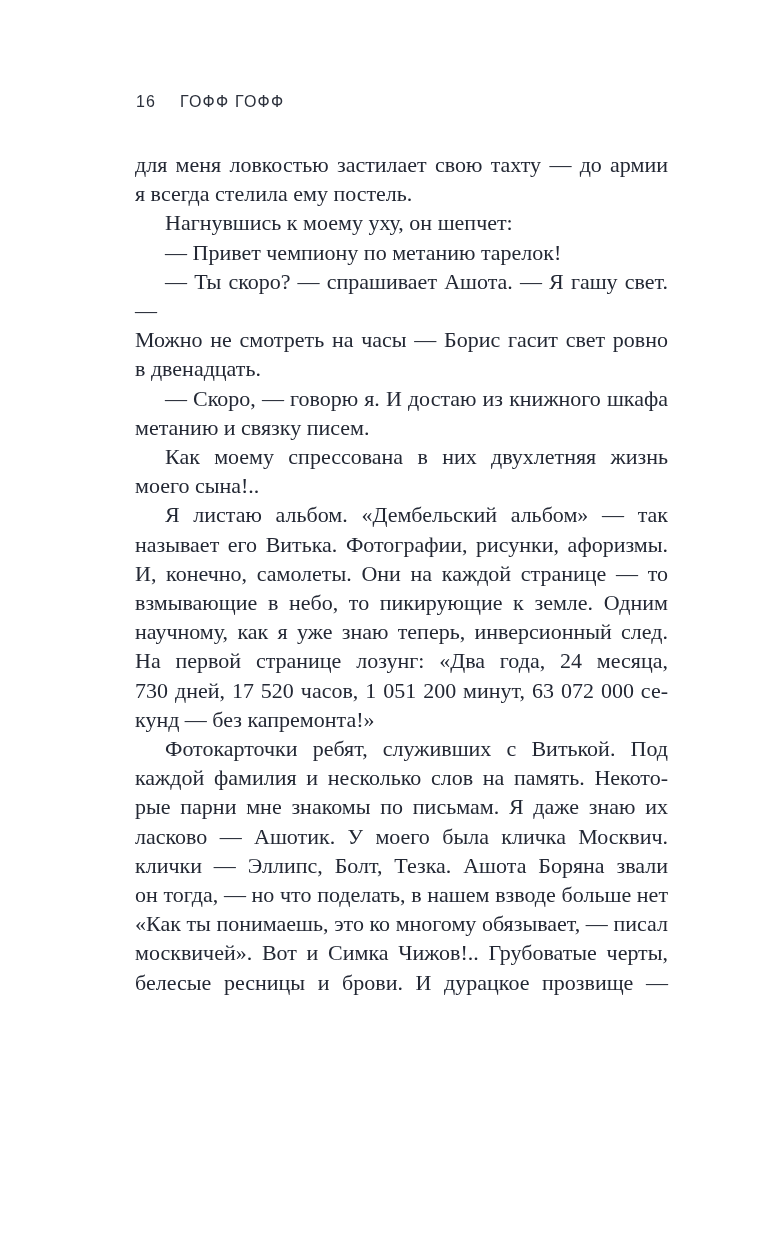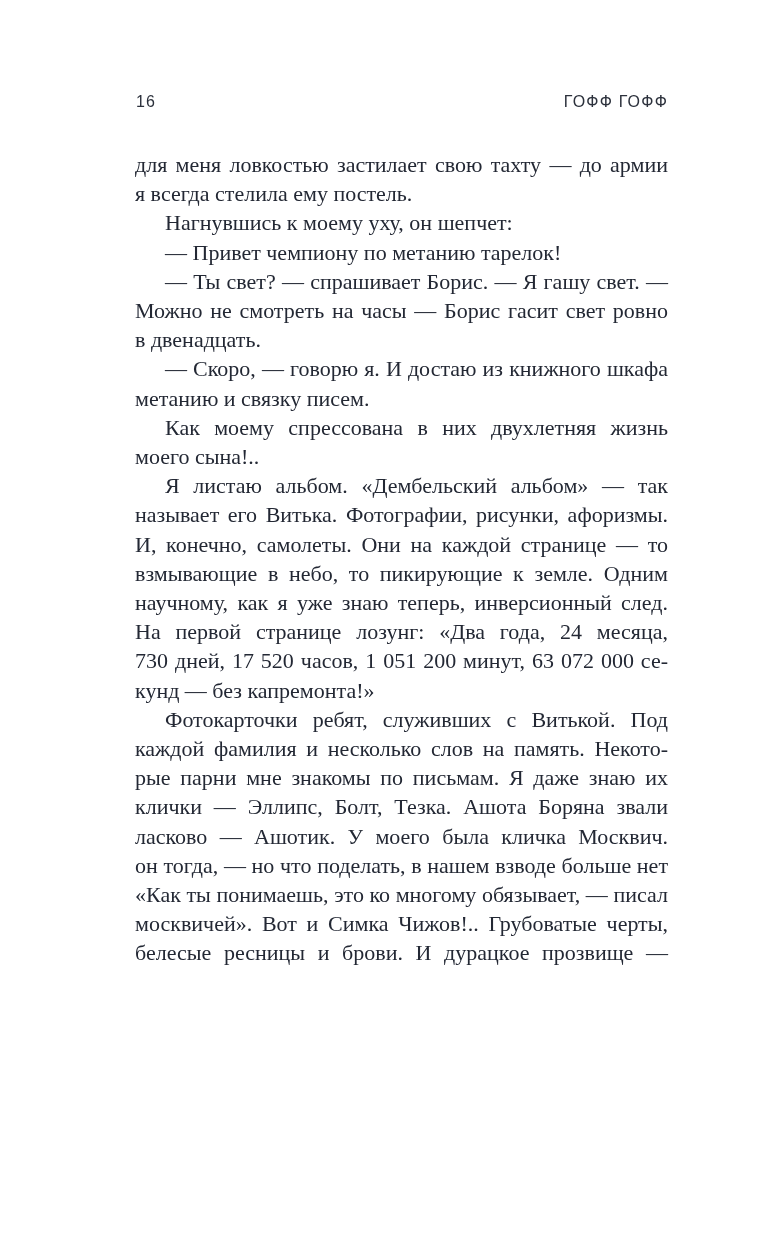--- a/index.html
+++ b/index.html
@@ -27,7 +27,6 @@
     color: #2c313c;
     display: flex;
     align-items: baseline;
-    justify-content: space-between;
   }
   #page-number {
     min-width: 44px;

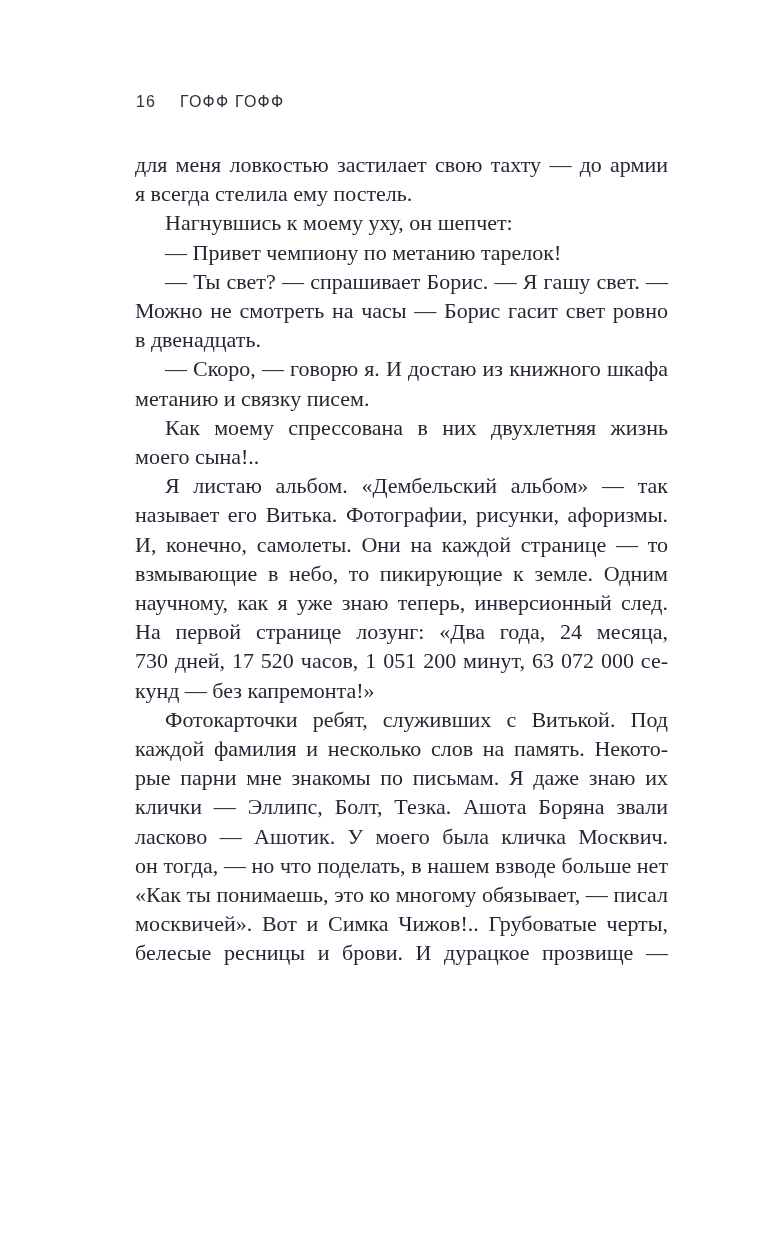--- a/index.html
+++ b/index.html
@@ -80,7 +80,7 @@
         <div class="line indent lastline">— Привет чемпиону по метанию тарелок!</div>
       </div>
       <div class="paragraph">
-        <div class="line indent">— Ты свет? — спрашивает Борис. — Я гашу свет. —</div>
+        <div class="line indent">— Ты скоро? — спрашивает Ашота. — Я гашу свет. —</div>
         <div class="line">Можно не смотреть на часы — Борис гасит свет ровно</div>
         <div class="line lastline">в двенадцать.</div>
       </div>

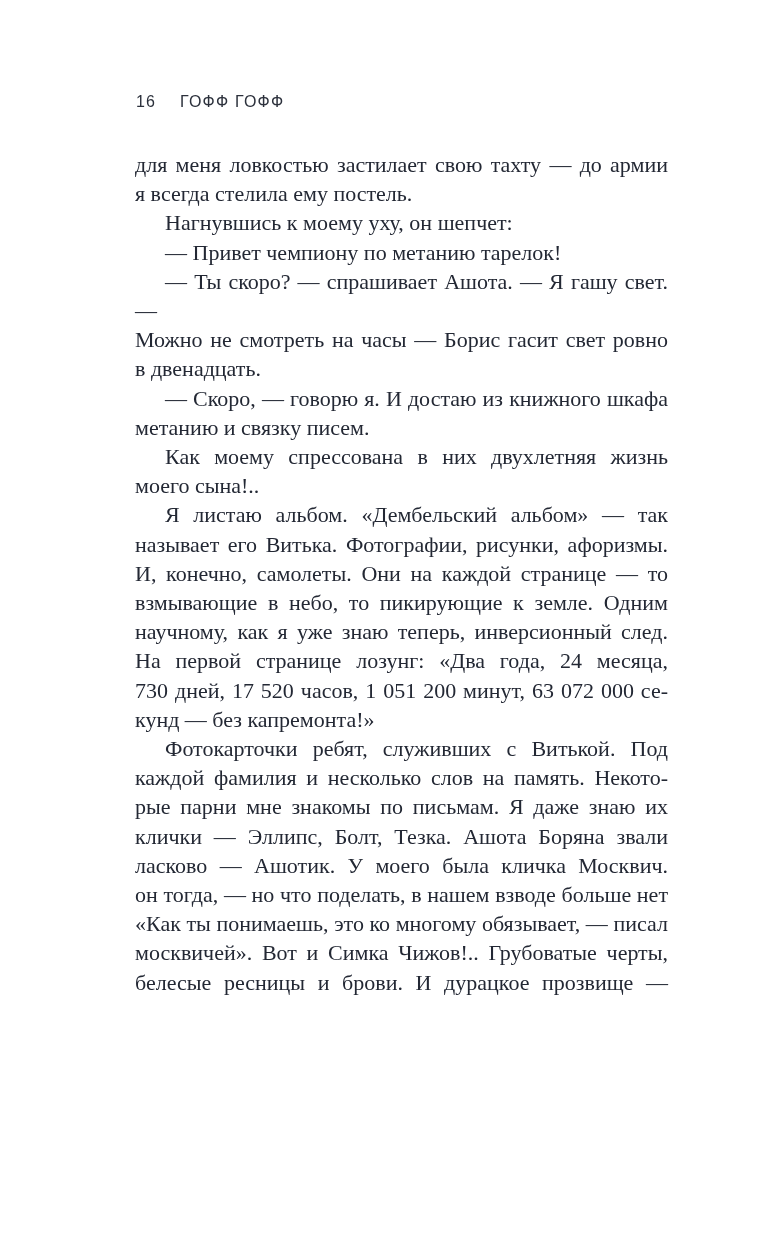--- a/index.html
+++ b/index.html
@@ -106,8 +106,8 @@
         <div class="line indent">Фотокарточки ребят, служивших с Витькой. Под</div>
         <div class="line">каждой фамилия и несколько слов на память. Некото-</div>
         <div class="line">рые парни мне знакомы по письмам. Я даже знаю их</div>
+        <div class="line">ласково — Ашотик. У моего была кличка Москвич.</div>
         <div class="line">клички — Эллипс, Болт, Тезка. Ашота Боряна звали</div>
-        <div class="line">ласково — Ашотик. У моего была кличка Москвич.</div>
         <div class="line">он тогда, — но что поделать, в нашем взводе больше нет</div>
         <div class="line">«Как ты понимаешь, это ко многому обязывает, — писал</div>
         <div class="line">москвичей». Вот и Симка Чижов!.. Грубоватые черты,</div>

